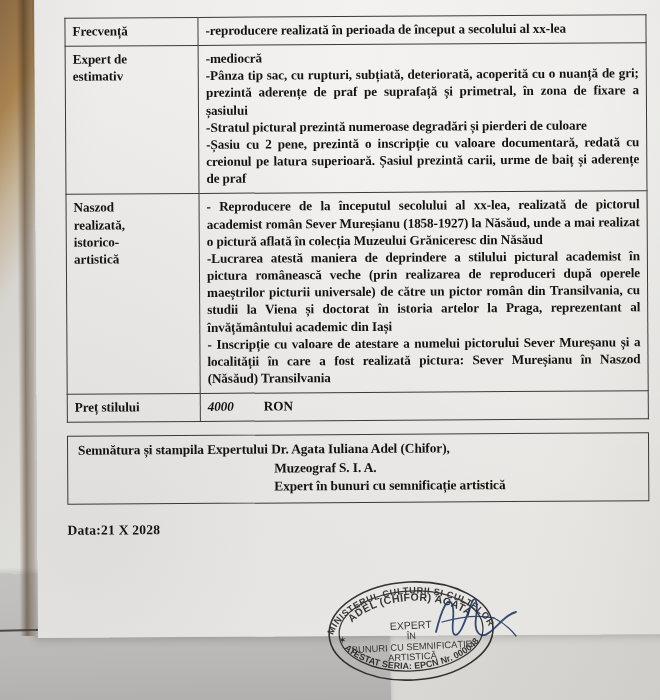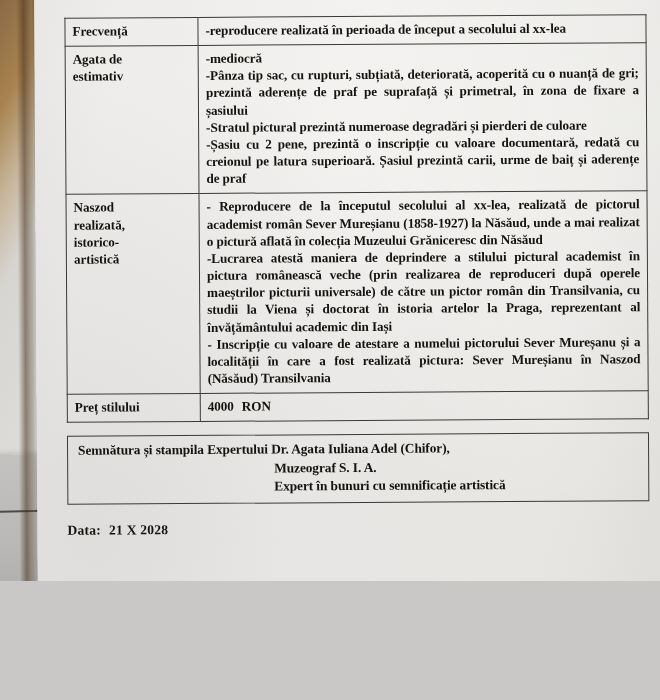--- a/index.html
+++ b/index.html
@@ -18,7 +18,7 @@
   .scene {
     position: relative;
     width: 660px;
-    height: 581px;
+    height: 700px;
     overflow: hidden;
     background:
       linear-gradient(118deg, #8a6a46 0%, #a8834f 6%, #c6b59a 11%, #d7d5d2 16%, #dededa 30%, #dbdad7 70%, #cfcecb 100%);

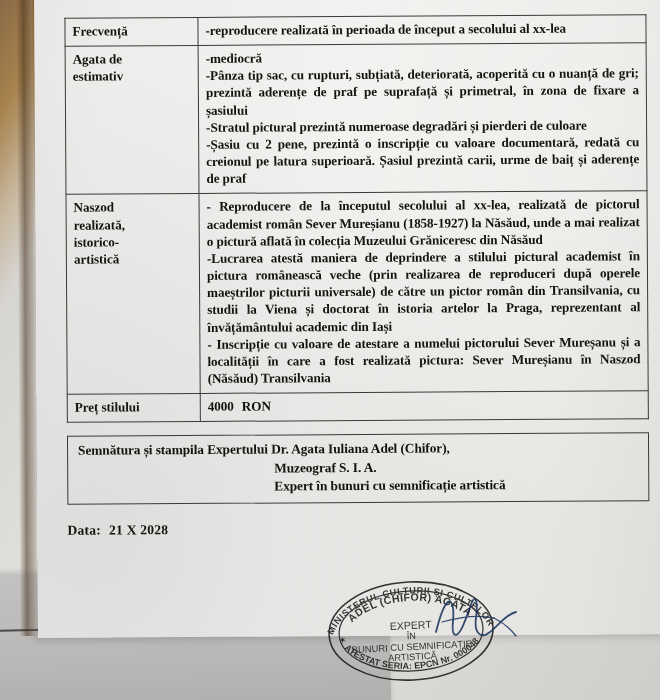--- a/index.html
+++ b/index.html
@@ -190,7 +190,7 @@
 
         <tr>
           <td class="label">
-            <div>Agata de</div>
+            <div>Expert de</div>
             <div>estimativ</div>
           </td>
           <td class="value">

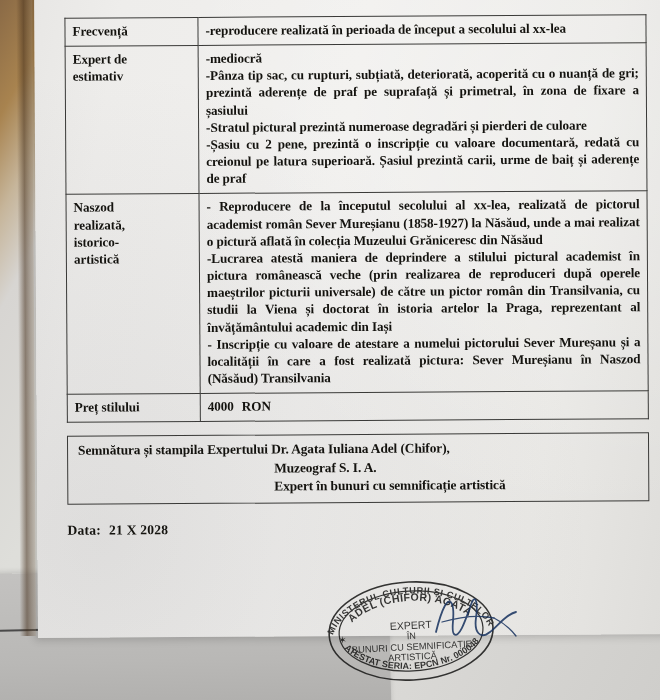--- a/index.html
+++ b/index.html
@@ -118,7 +118,7 @@
     padding-left: 26px;
     letter-spacing: 1px;
   }
-  .price-amount { margin-right: 8px; }
+  .price-amount { margin-right: 30px; font-style: italic; }
 
   
   .sigbox {

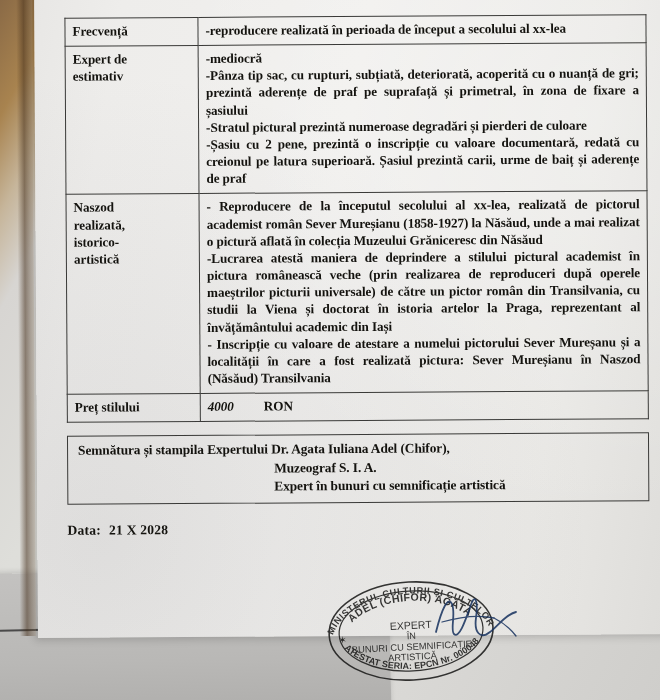--- a/index.html
+++ b/index.html
@@ -139,7 +139,7 @@
     font-weight: bold;
     letter-spacing: .2px;
   }
-  .date-label { margin-right: 8px; }
+  .date-label { margin-right: 0; }
 
   
   .stamp {

